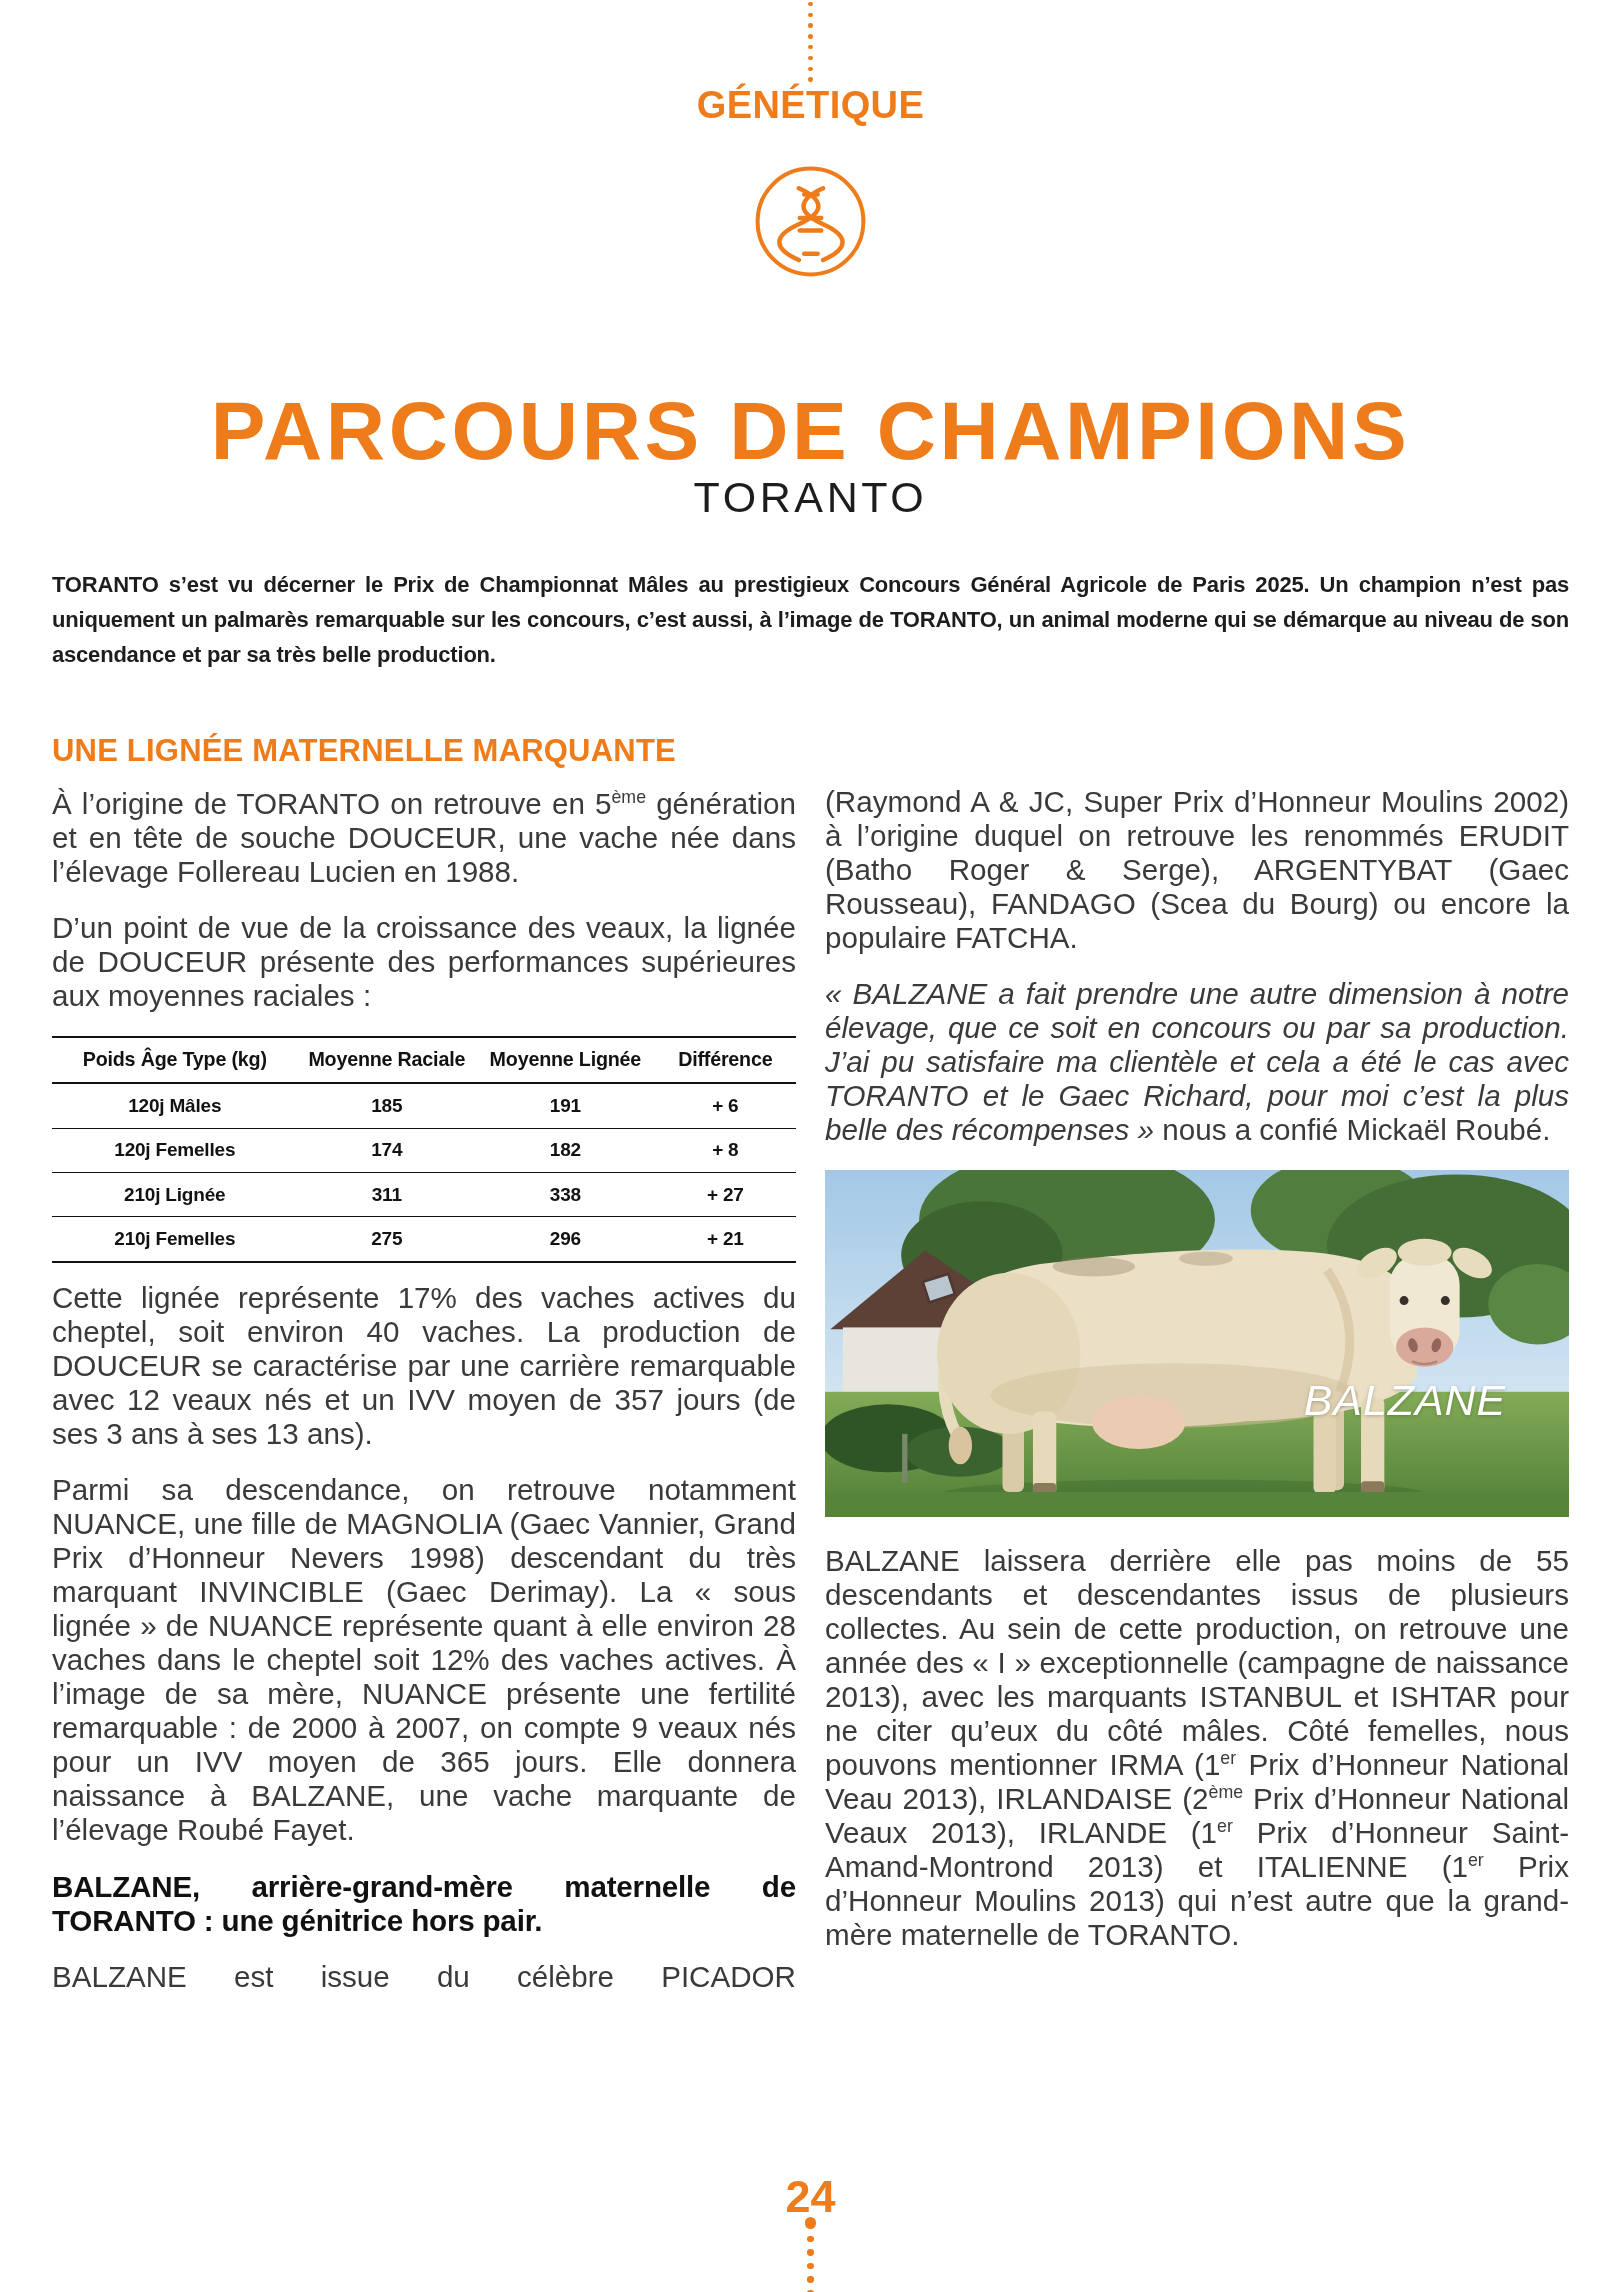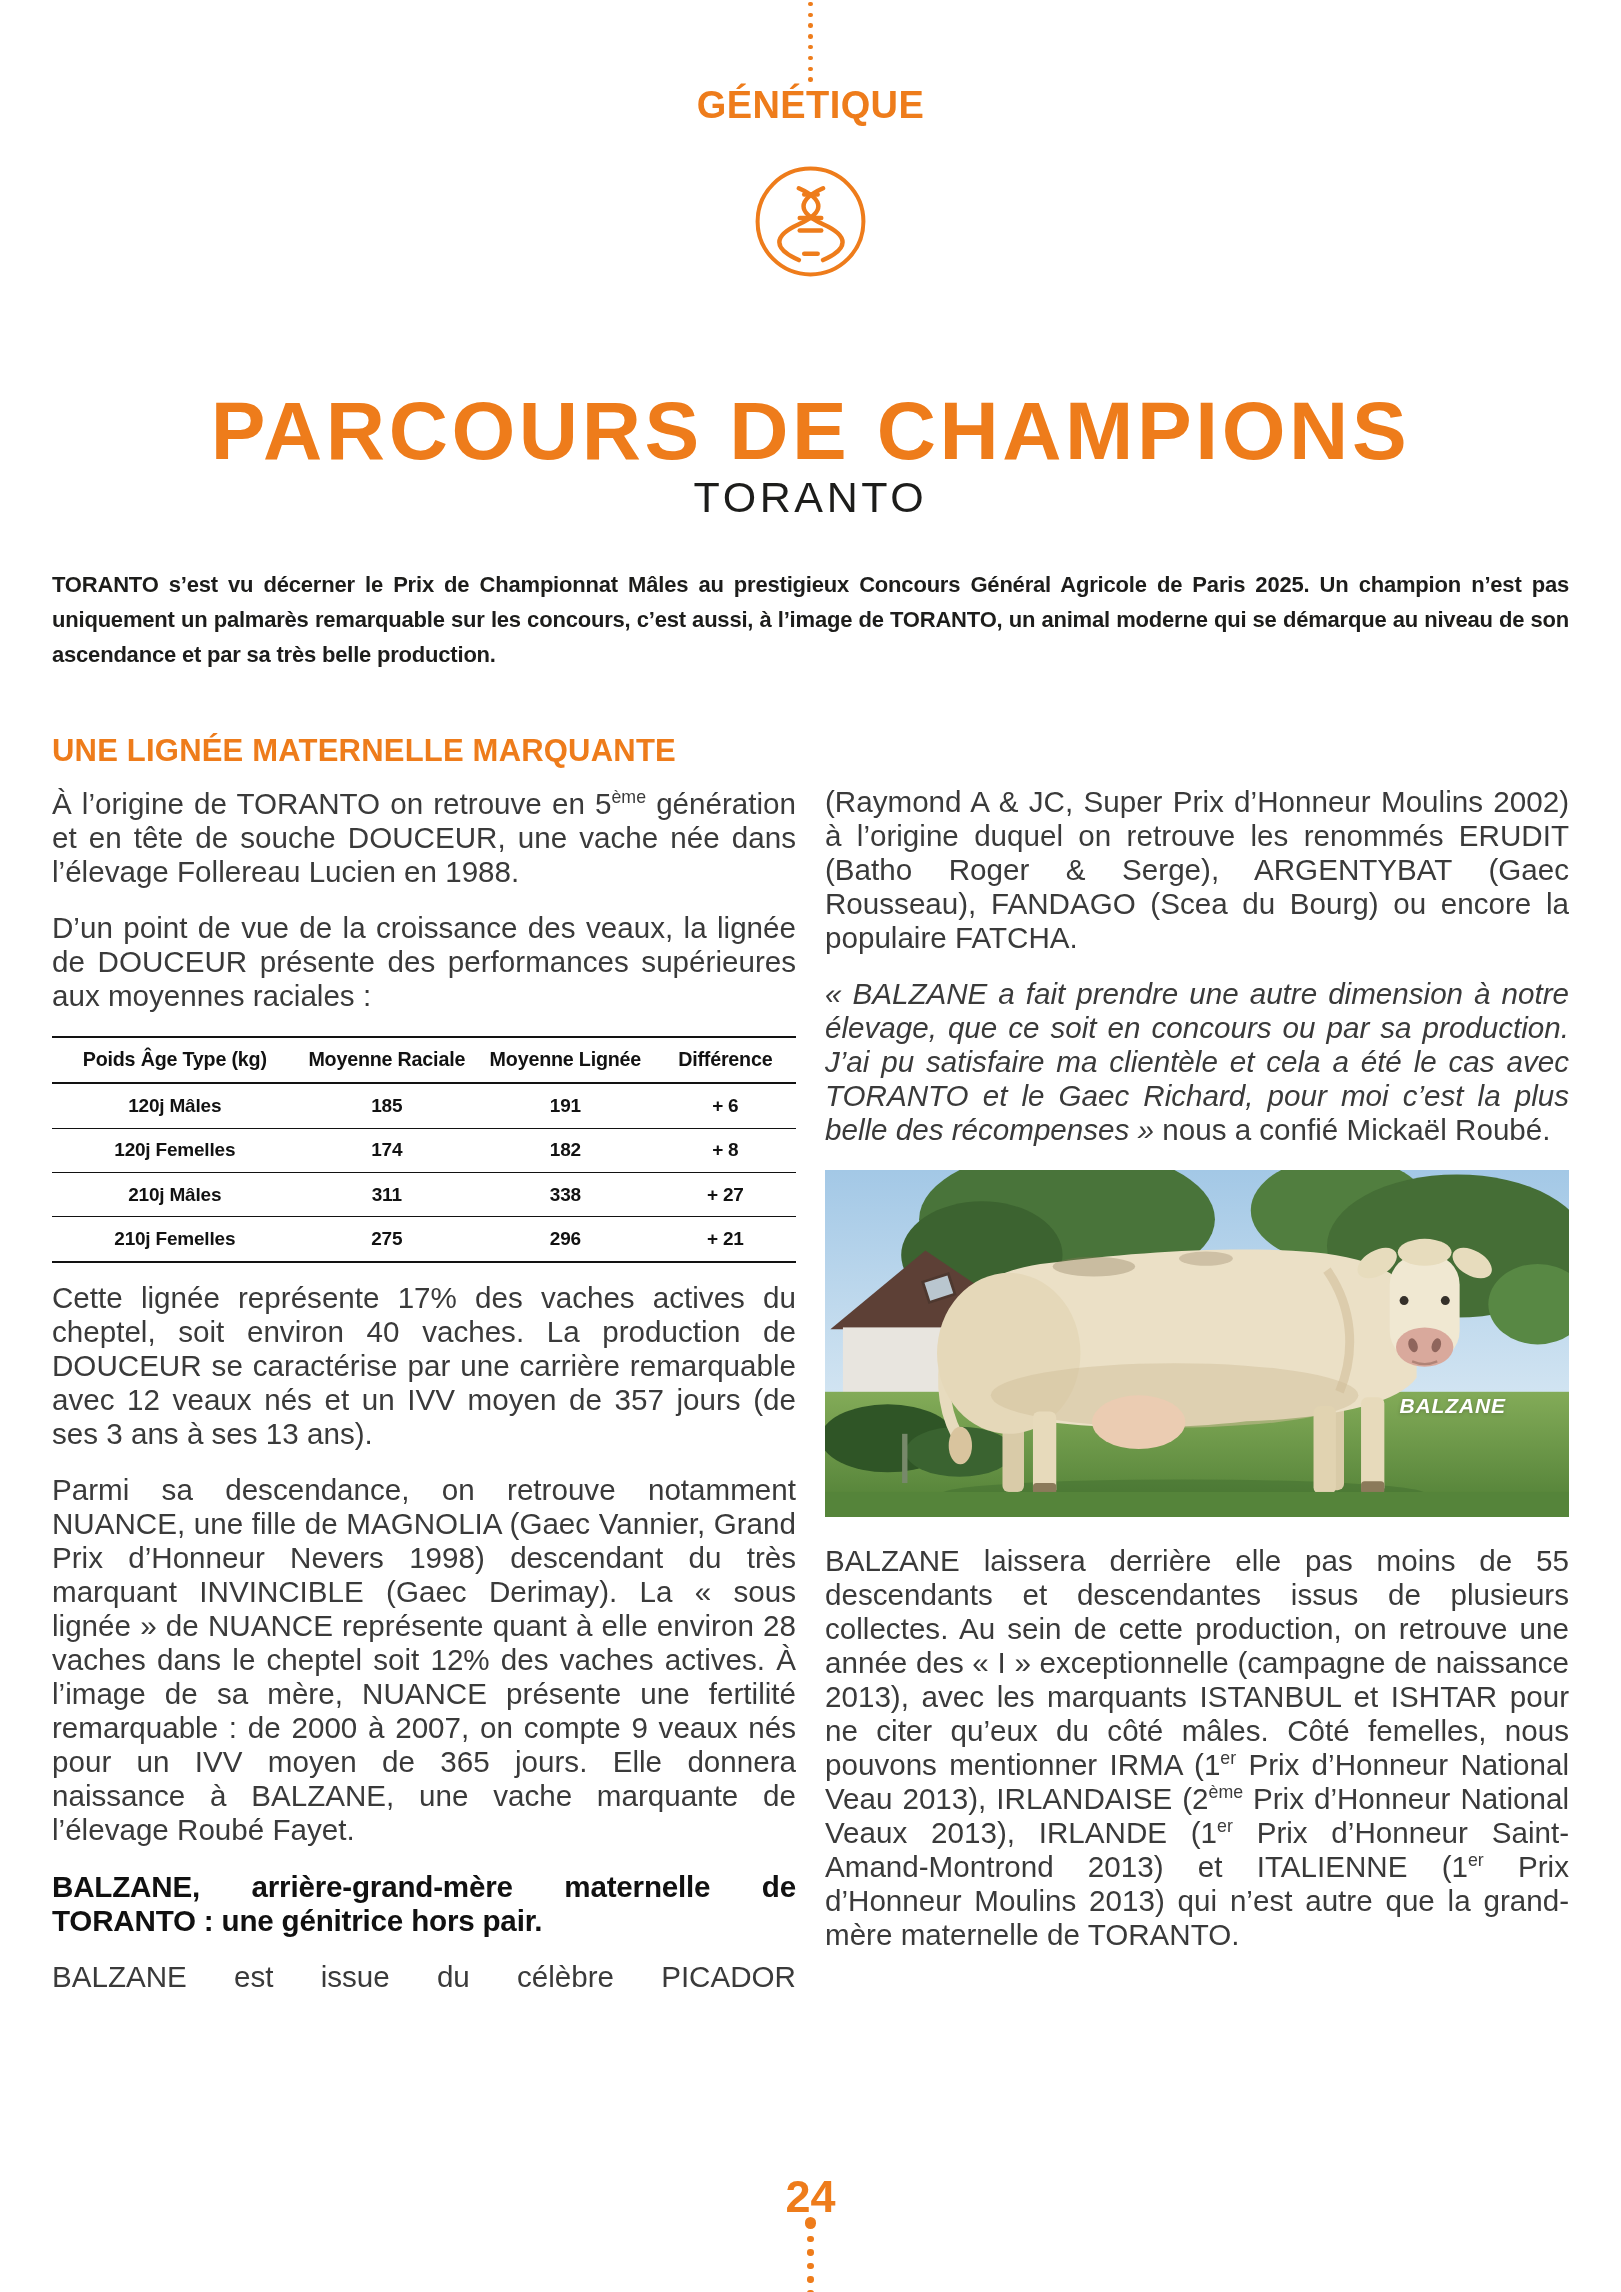--- a/index.html
+++ b/index.html
@@ -180,7 +180,7 @@
             <td>+ 8</td>
           </tr>
           <tr>
-            <td>210j Mâles</td>
+            <td>210j Lignée</td>
             <td>311</td>
             <td>338</td>
             <td>+ 27</td>

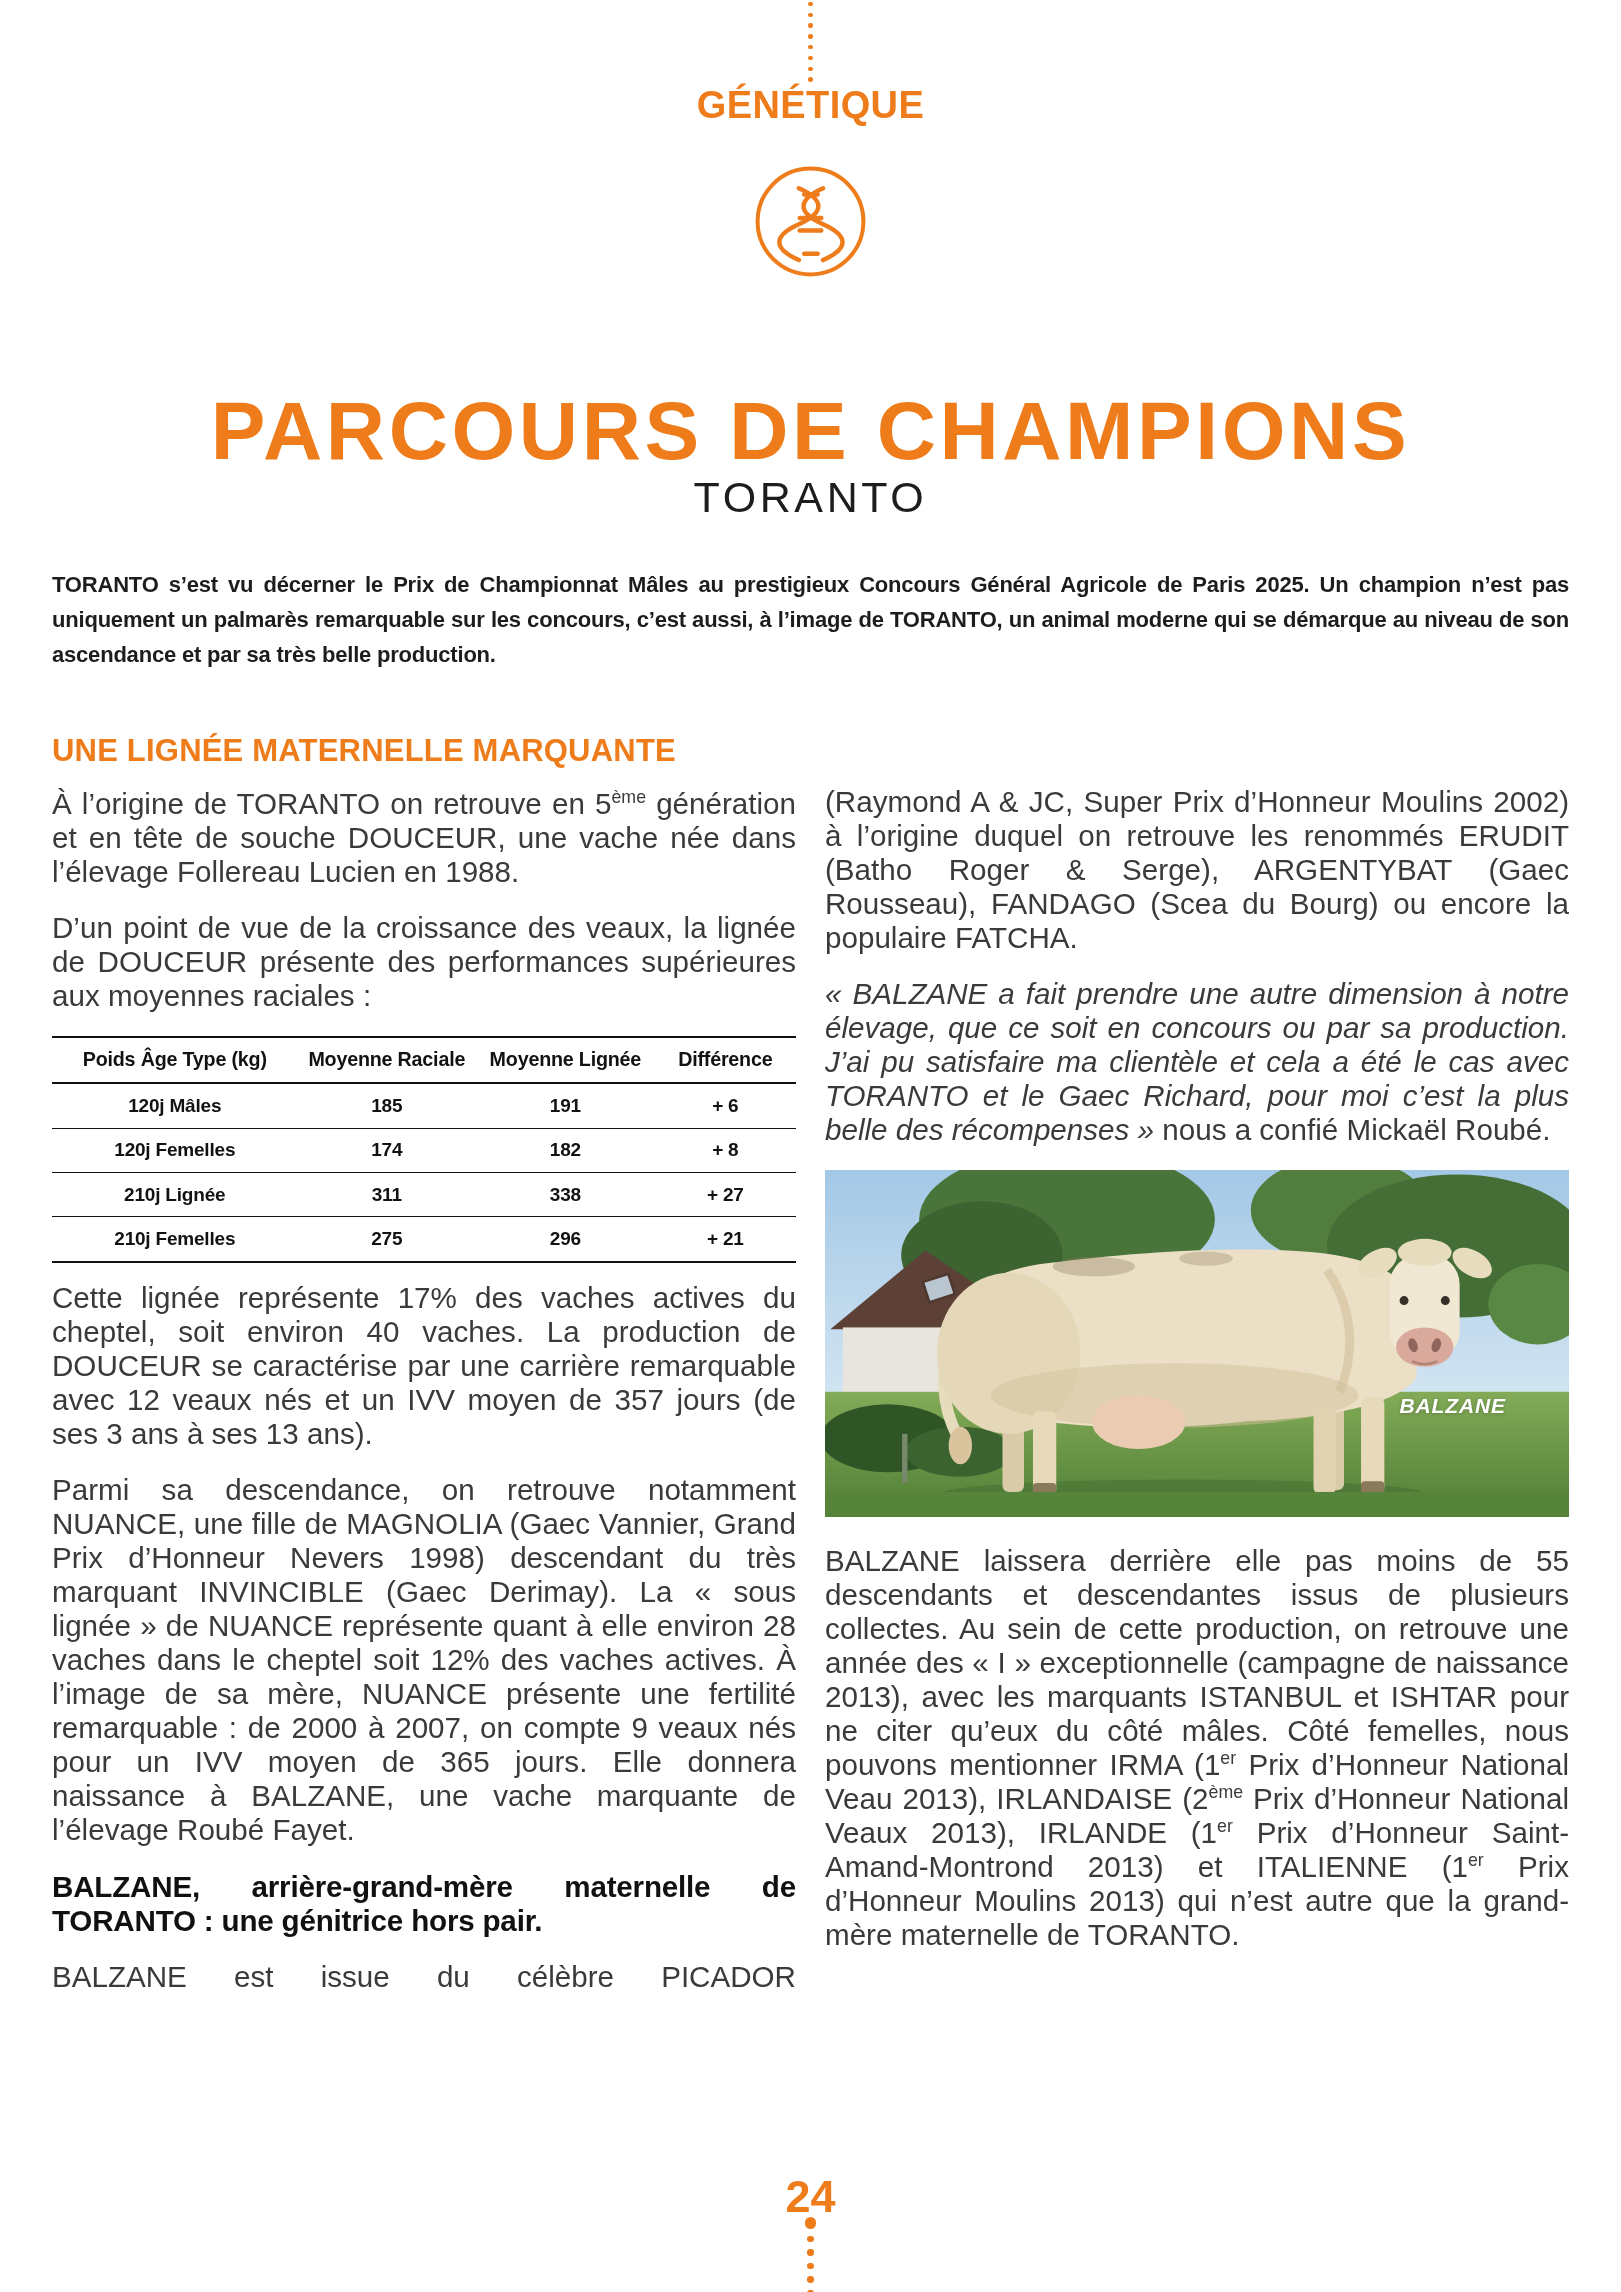--- a/index.html
+++ b/index.html
@@ -97,10 +97,9 @@
   figure.photo svg{display:block;width:100%;height:100%;}
   .photo-label{
     position:absolute;top:206px;right:63px;
-    color:#fff;font-weight:bold;font-style:italic;
-    font-size:21px;letter-spacing:0.9px;
+    color:#fff;font-weight:normal;font-style:italic;
+    font-size:43px;letter-spacing:0.9px;
     text-shadow:0 0.9px 3.6px rgba(60,60,40,.35);
-    margin-top:18px;
   }
   
   .page-number{

